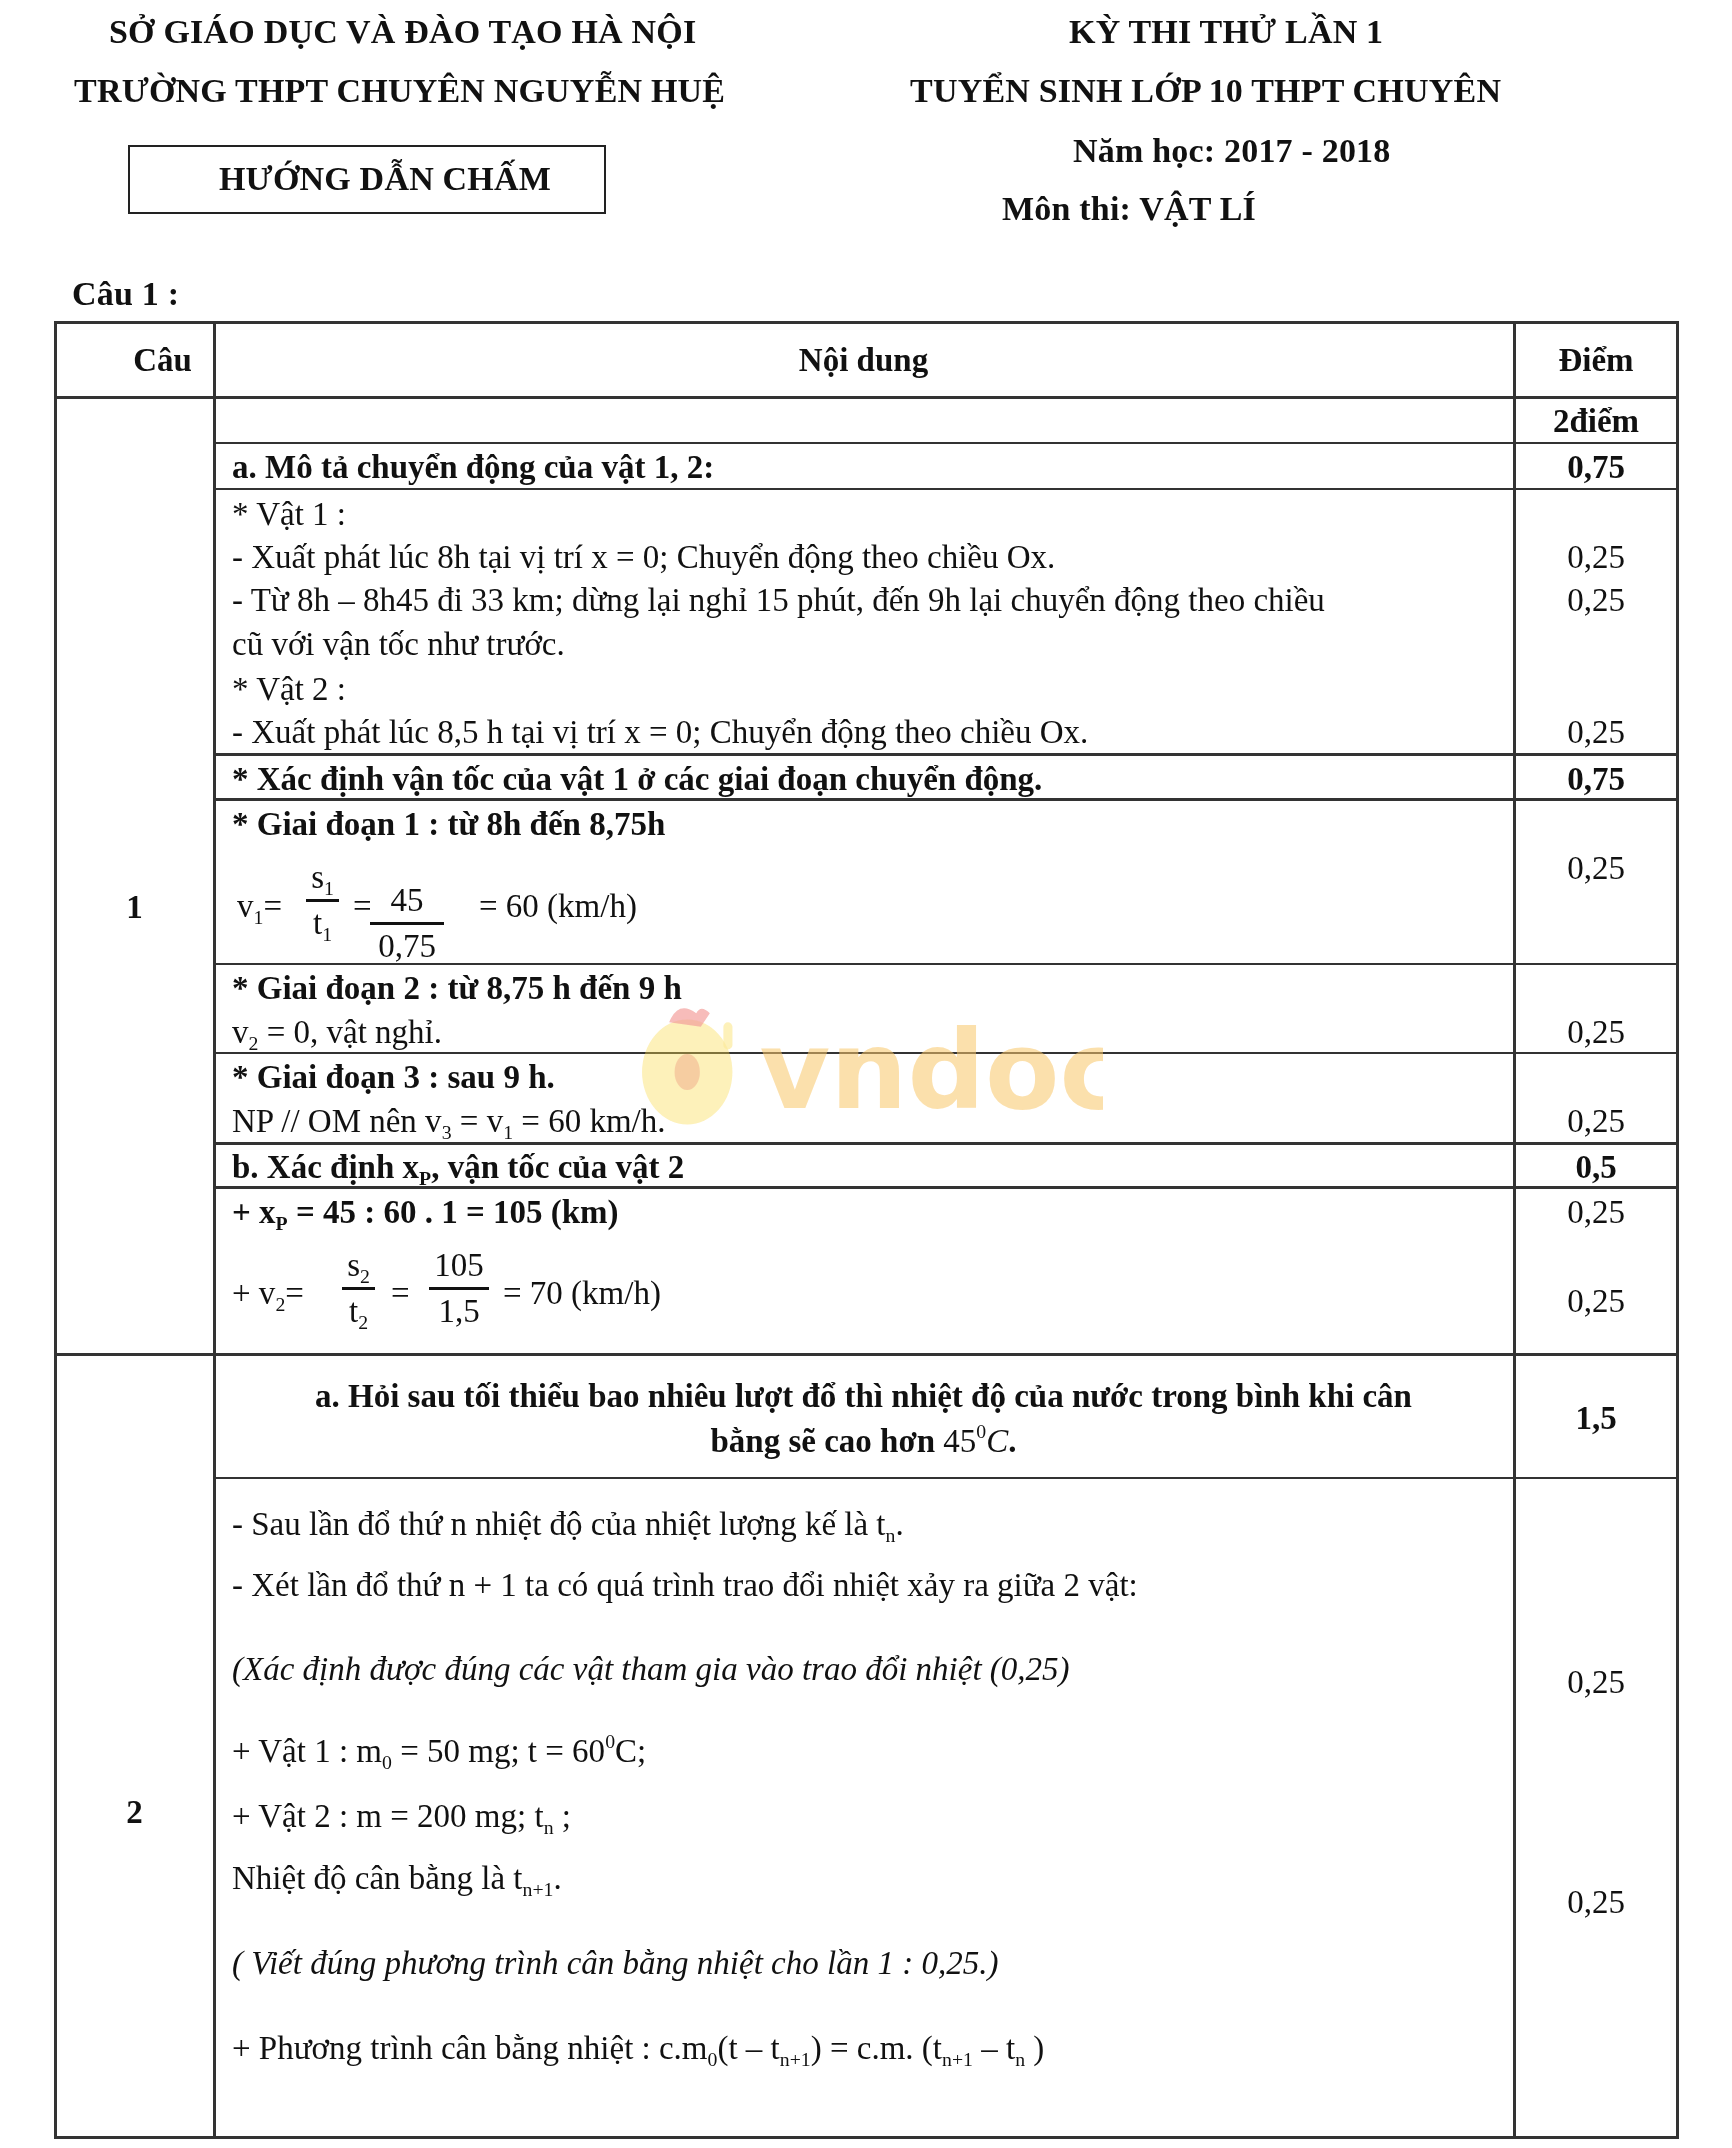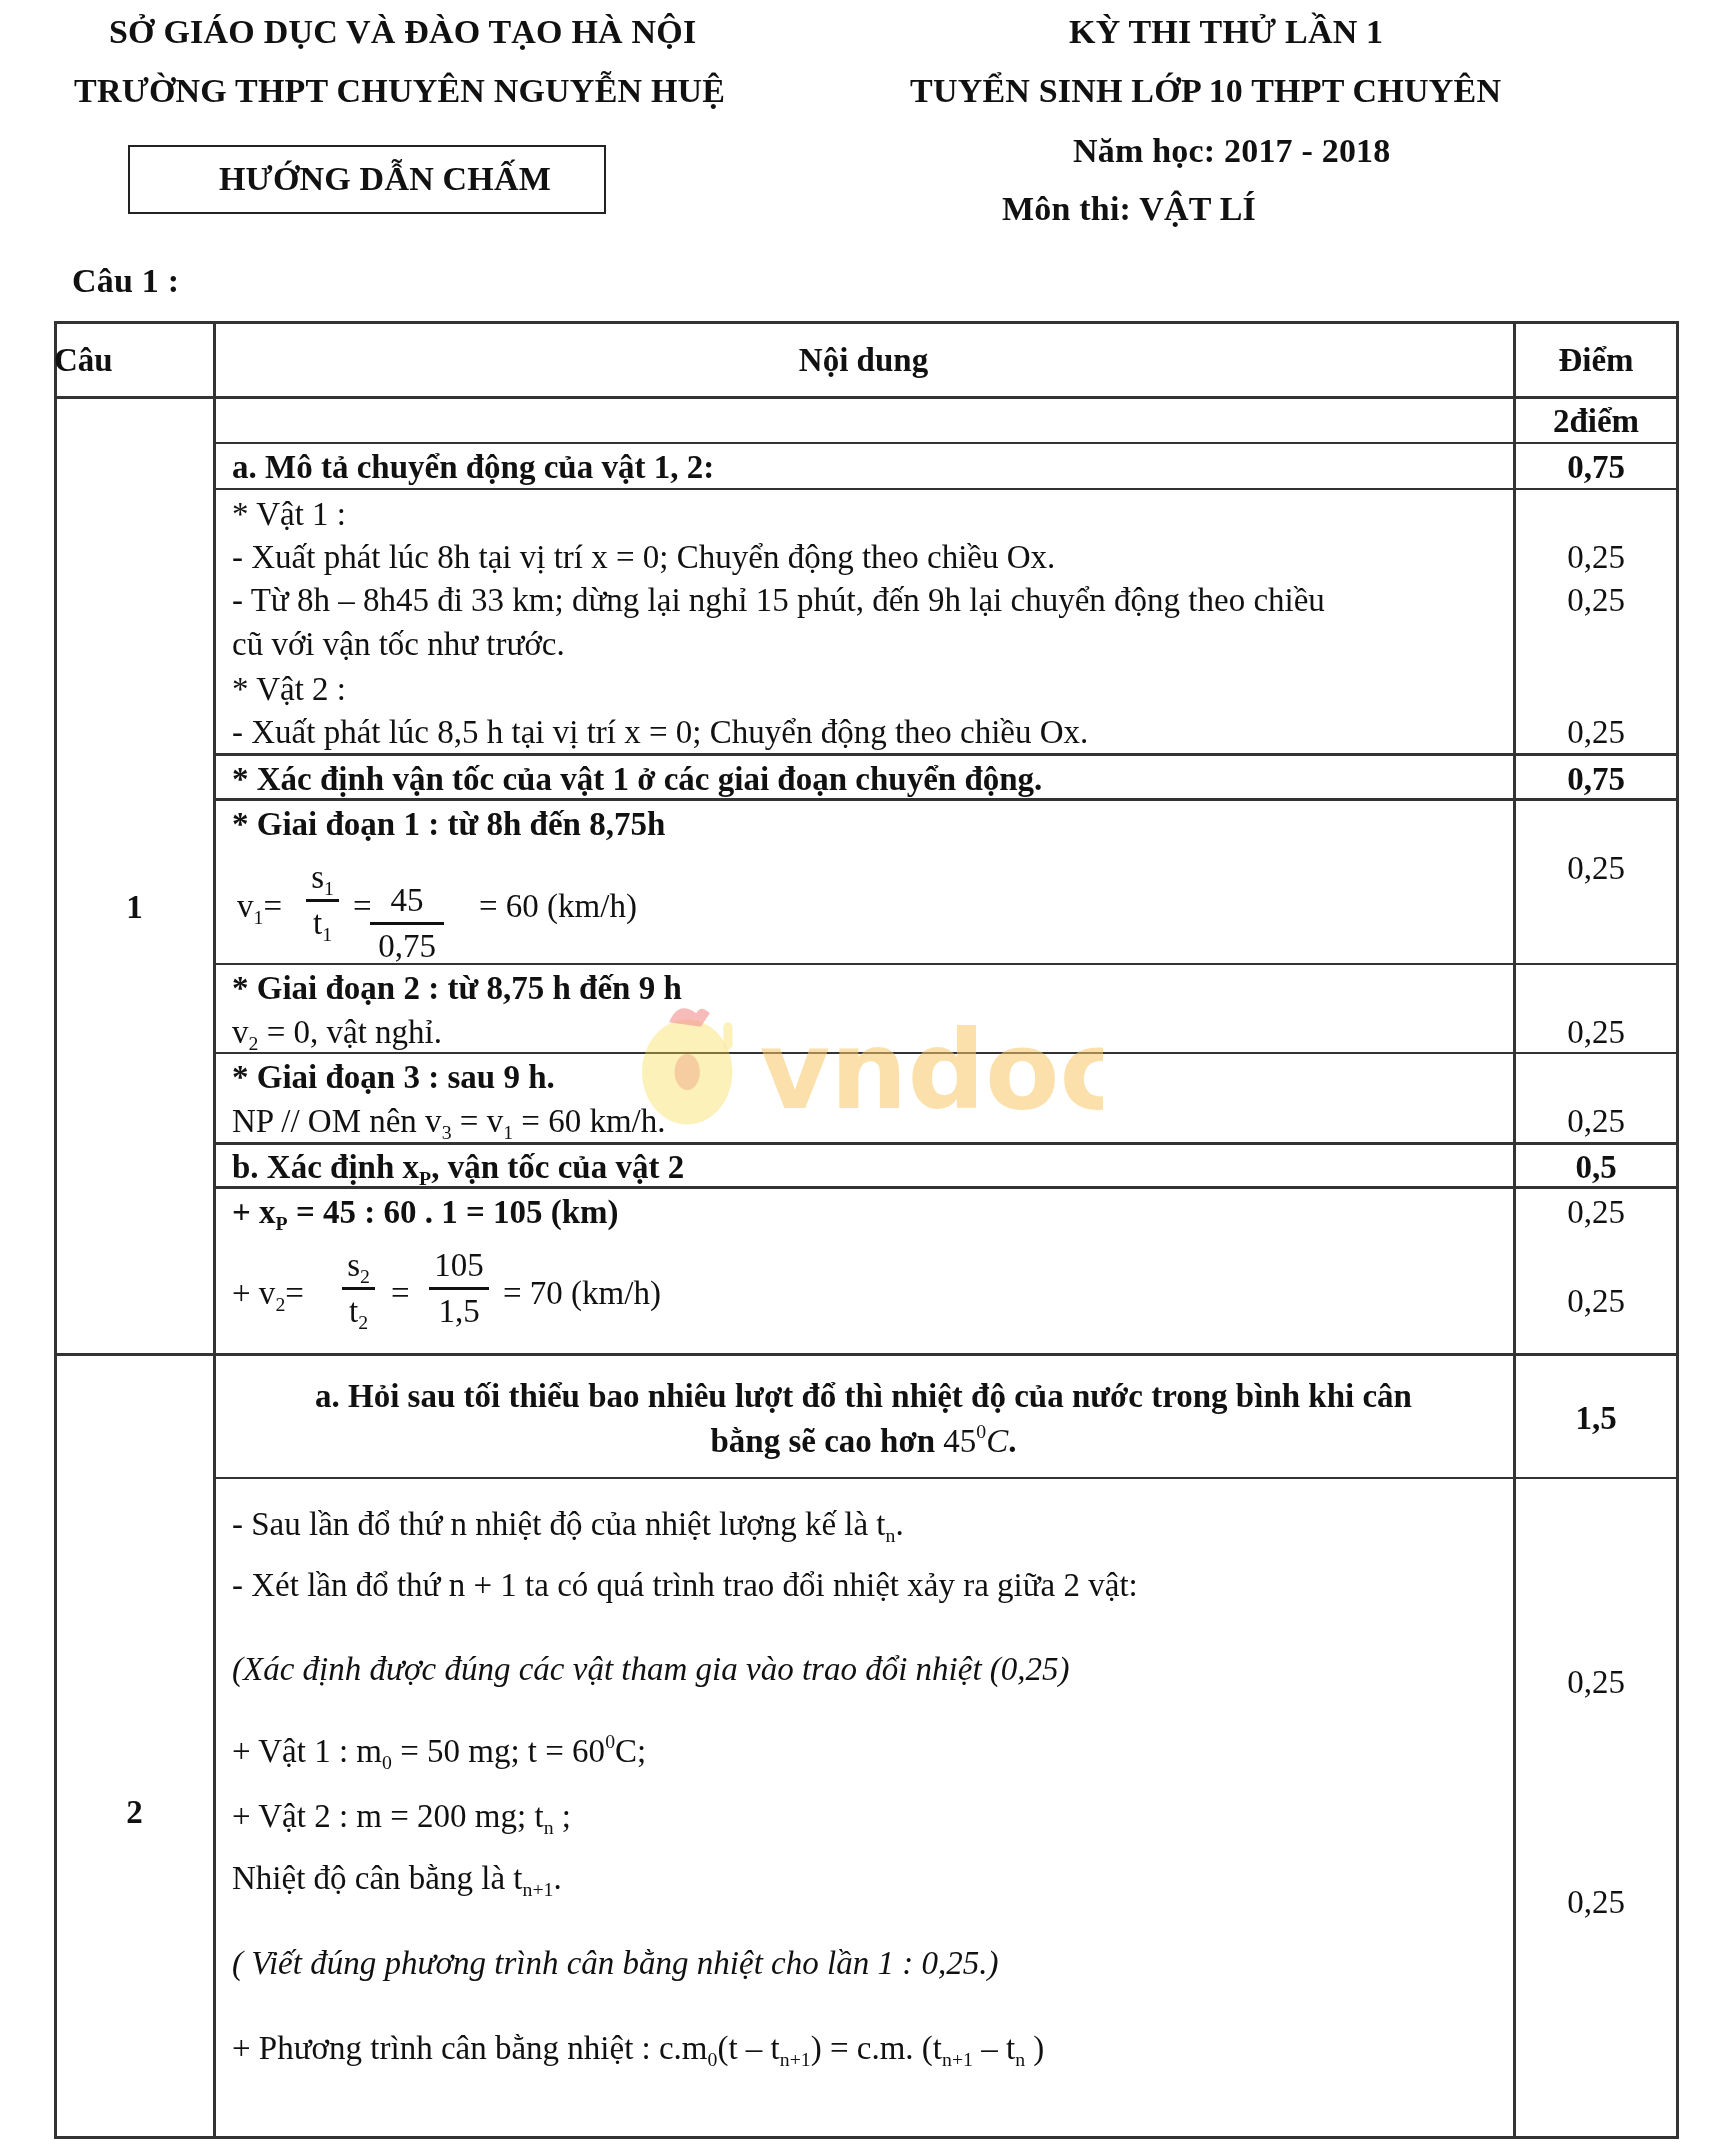--- a/index.html
+++ b/index.html
@@ -36,7 +36,7 @@
 <div class="abs hdr" style="left:1073px; top:132px;">Năm học: 2017 - 2018</div>
 <div class="abs hdr" style="left:1002px; top:190px;">Môn thi: VẬT LÍ</div>
 
-<div class="abs hdr" style="left:72px; top:262px;">Câu 1 :</div>
+<div class="abs hdr" style="left:72px; top:275px;">Câu 1 :</div>
 
 <div>
 

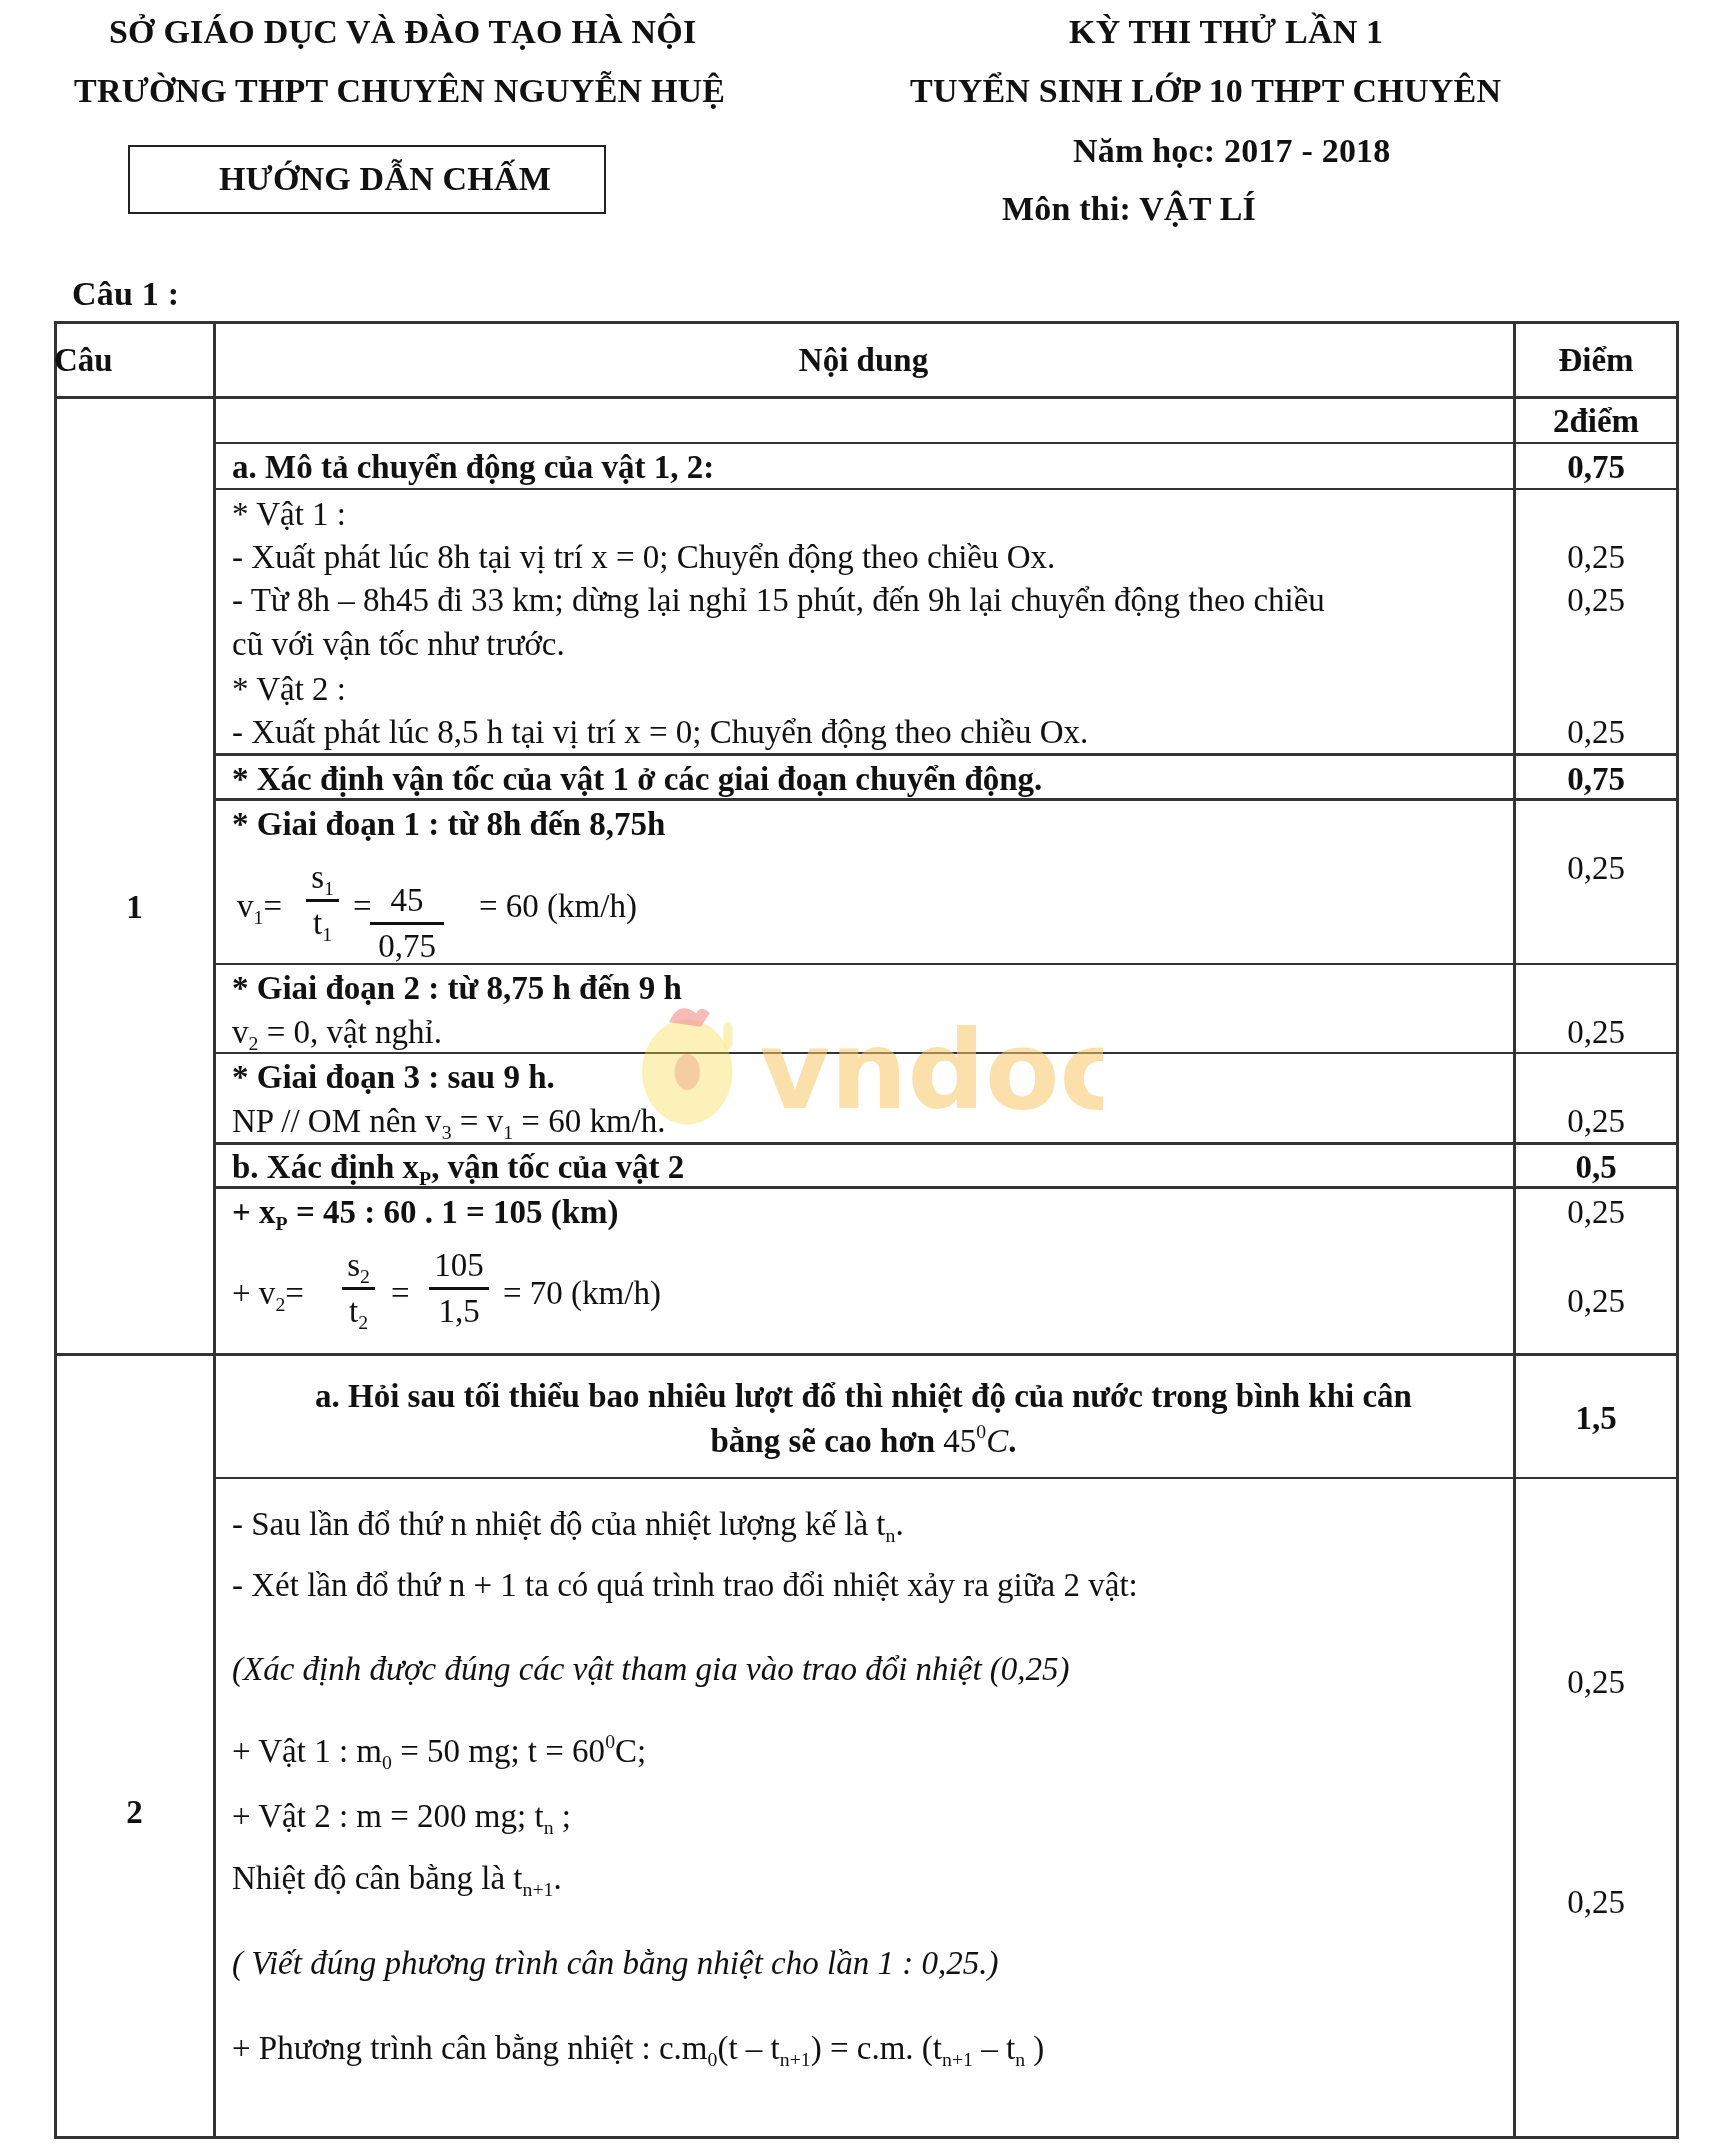--- a/index.html
+++ b/index.html
@@ -60,7 +60,7 @@
   <div class="hline" style="top:2136px;"></div>
 </div>
 
-<div class="txt b" style="left:54px; width:161px; text-align:left; top:344px;">Câu</div>
+<div class="txt b" style="left:54px; width:161px; text-align:center; top:344px;padding-left:28px;">Câu</div>
 <div class="txt b" style="left:215px; width:1297px; text-align:center; top:344px;">Nội dung</div>
 <div class="txt b score" style="top:344px;">Điểm</div>
 

